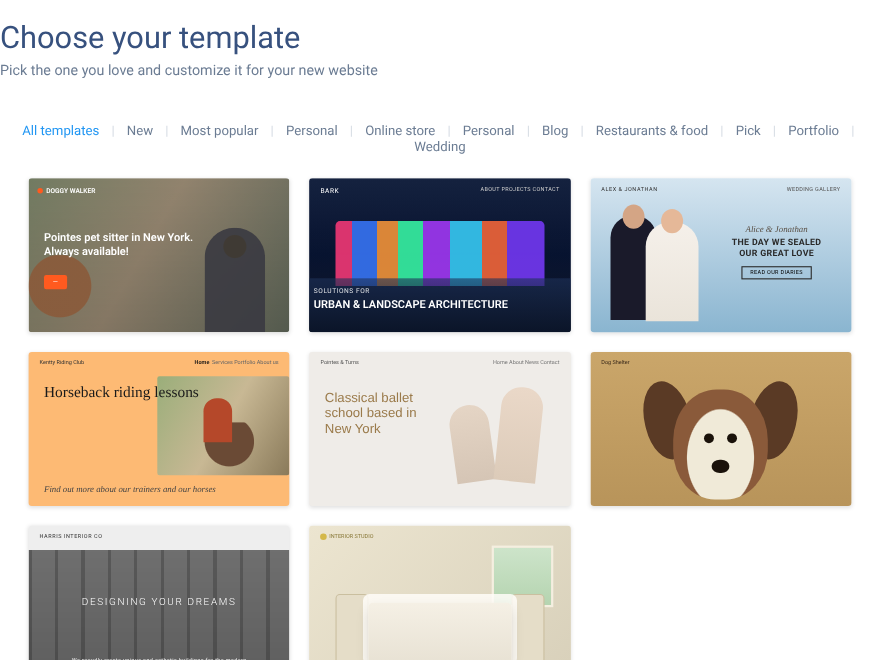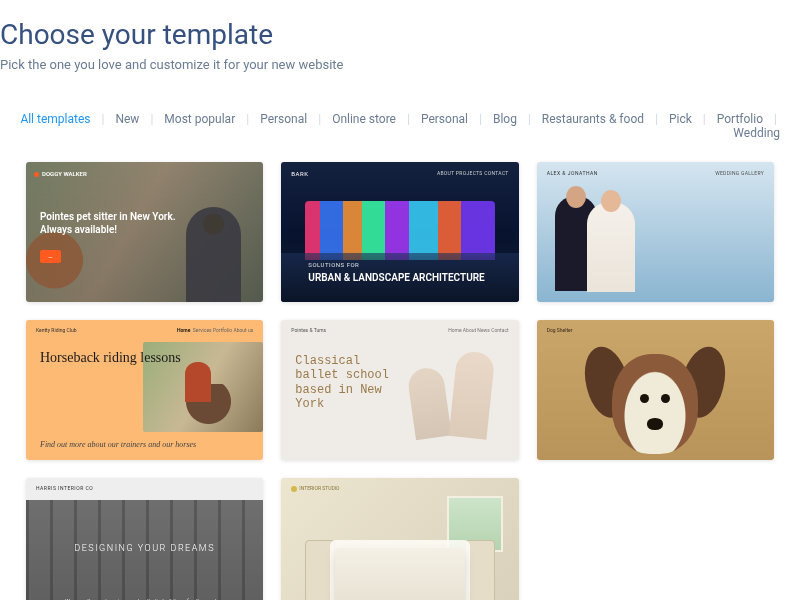--- a/index.html
+++ b/index.html
@@ -7,7 +7,7 @@
 .header{text-align:left;padding:18px 0 8px}
 .title{font-size:28px;font-weight:400;color:#37517e;margin-bottom:6px}
 .subtitle{font-size:13px;color:#6b7c93}
-.filters{display:flex;justify-content:flex-end;flex-wrap:wrap;gap:0;padding:32px 16px 22px;font-size:12px}
+.filters{display:flex;justify-content:center;flex-wrap:wrap;gap:0;padding:32px 16px 22px;font-size:12px}
 .filter{color:#6b7c93;cursor:pointer;padding:0 4px}
 .filter.active{color:#2196f3}
 .sep{color:#d5dbe3;padding:0 7px}

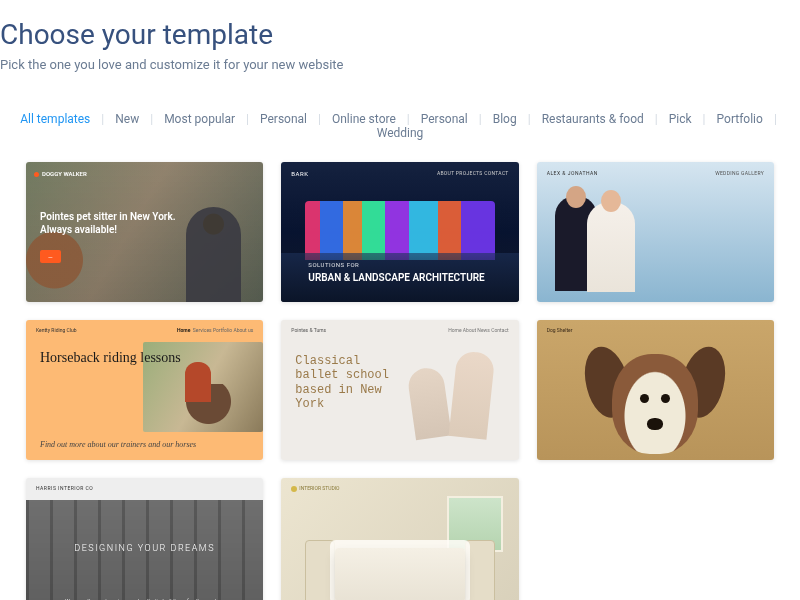--- a/index.html
+++ b/index.html
@@ -143,6 +143,11 @@
         <div class="groom"></div>
         <div class="bride"></div>
       </div>
+    <div class="textbox">
+      <div class="script">Alice &amp; Jonathan</div>
+      <div class="big">THE DAY WE SEALED OUR GREAT LOVE</div>
+      <div class="btn">READ OUR DIARIES</div>
+    </div>
   </div>
 
   <div class="card c4">

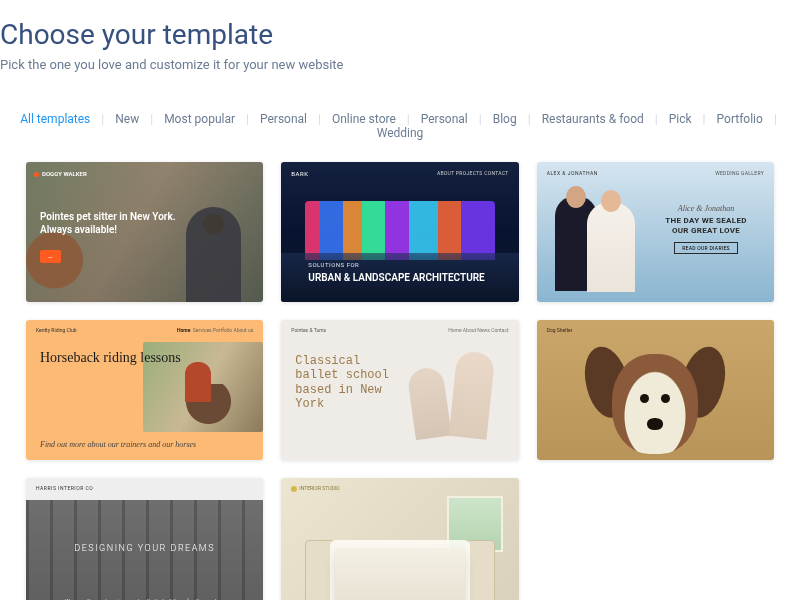--- a/index.html
+++ b/index.html
@@ -25,7 +25,7 @@
 .c2::after{content:"";position:absolute;left:0;right:0;bottom:0;height:35%;background:linear-gradient(180deg,rgba(30,50,90,.6),rgba(10,20,40,.9))}
 .c2 .brand{position:absolute;top:8px;left:10px;color:#fff;font-size:6px;letter-spacing:.5px}
 .c2 .nav{position:absolute;top:8px;right:10px;color:#ccc;font-size:5px;letter-spacing:.3px}
-.c2 .hero{position:absolute;left:27px;bottom:18px;color:#fff;font-size:10px;font-weight:600;line-height:1.3;z-index:2}
+.c2 .hero{position:absolute;left:4px;bottom:18px;color:#fff;font-size:10px;font-weight:600;line-height:1.3;z-index:2}
 .c2 .pre{font-size:6px;font-weight:400;opacity:.85;letter-spacing:.5px;display:block;margin-bottom:2px}
 .c3{background:linear-gradient(180deg,#d5e5f0 0%,#a8c8dd 60%,#8ab5d0 100%);position:relative}
 .c3 .brand{position:absolute;top:8px;left:10px;font-size:5px;letter-spacing:.5px;color:#333}

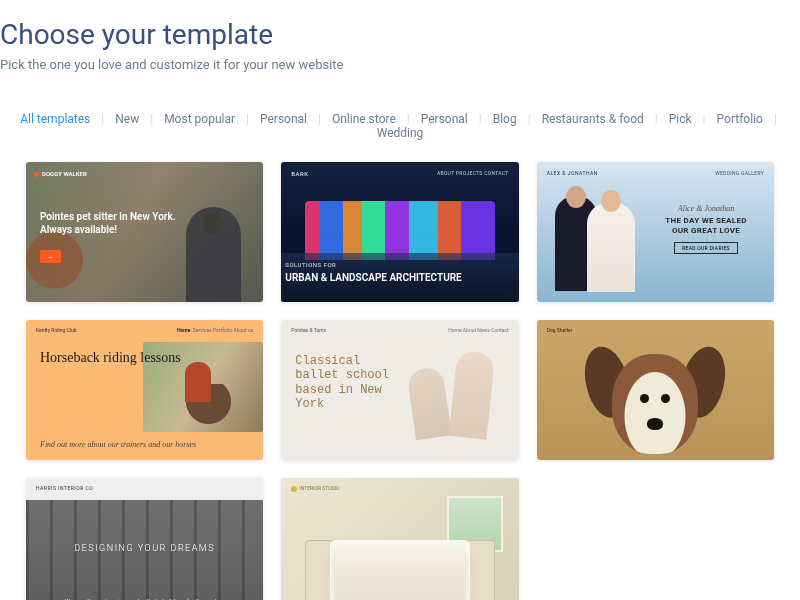--- a/index.html
+++ b/index.html
@@ -51,7 +51,7 @@
 .c5{background:#efece8;color:#333;position:relative}
 .c5 .brand{position:absolute;top:7px;left:10px;font-size:5px;color:#555}
 .c5 .nav{position:absolute;top:7px;right:10px;font-size:5px;color:#777}
-.c5 .hero{position:absolute;left:14px;top:34px;font-family:Liberation Mono, monospace;font-size:12px;line-height:1.2;color:#9a7a4a;width:95px}
+.c5 .hero{position:absolute;left:14px;top:34px;font-family:Liberation Sans, sans-serif;font-size:12px;line-height:1.2;color:#9a7a4a;width:95px}
 .c5 .dancer{position:absolute;right:28px;top:28px;width:80px;height:100px}
 .c5 .d1{position:absolute;left:0;top:20px;width:36px;height:70px;background:linear-gradient(#e5d5c5,#d5c5b5);border-radius:18px 18px 0 0;transform:rotate(-8deg)}
 .c5 .d2{position:absolute;right:0;top:4px;width:38px;height:86px;background:linear-gradient(#ead8c8,#dccbb9);border-radius:18px 18px 0 0;transform:rotate(6deg)}

